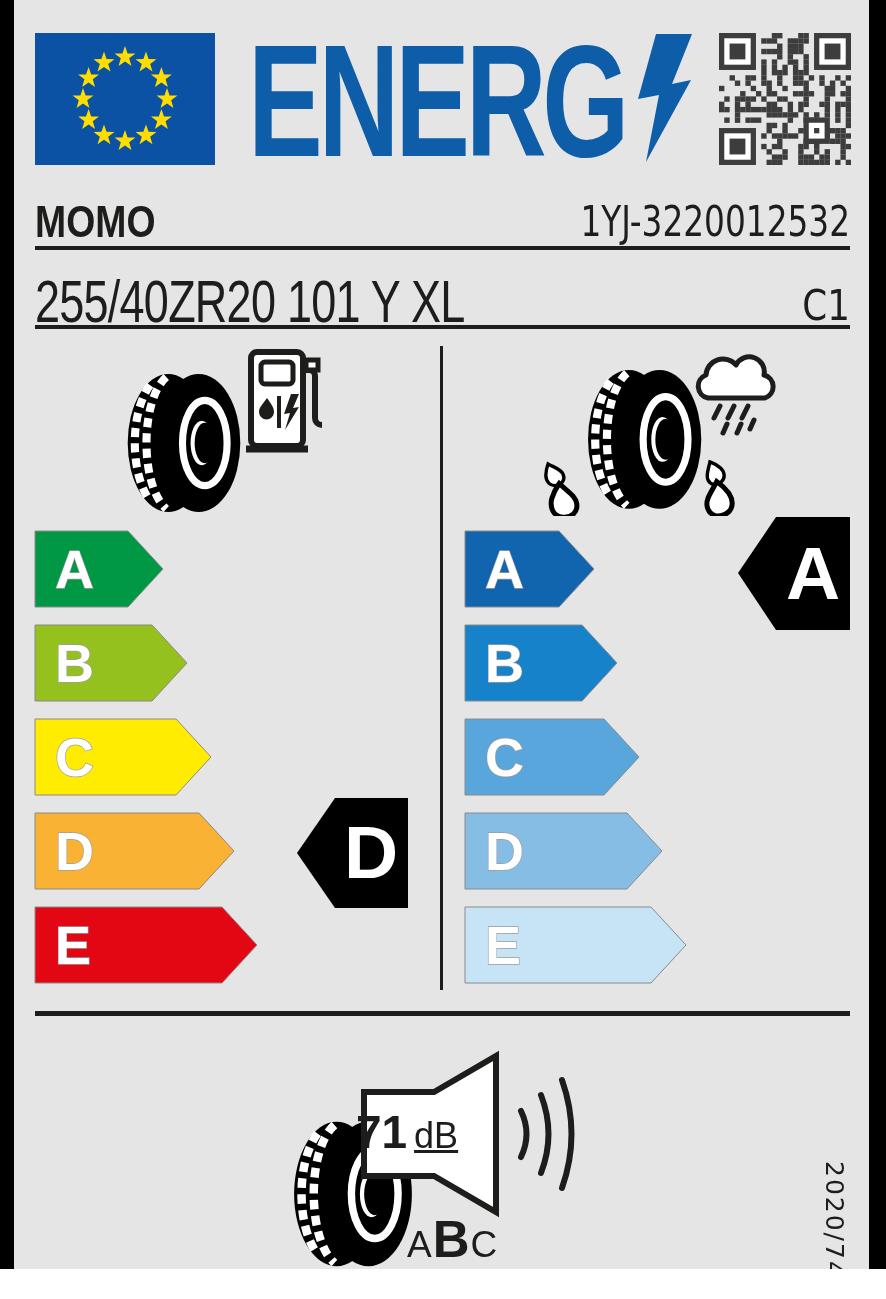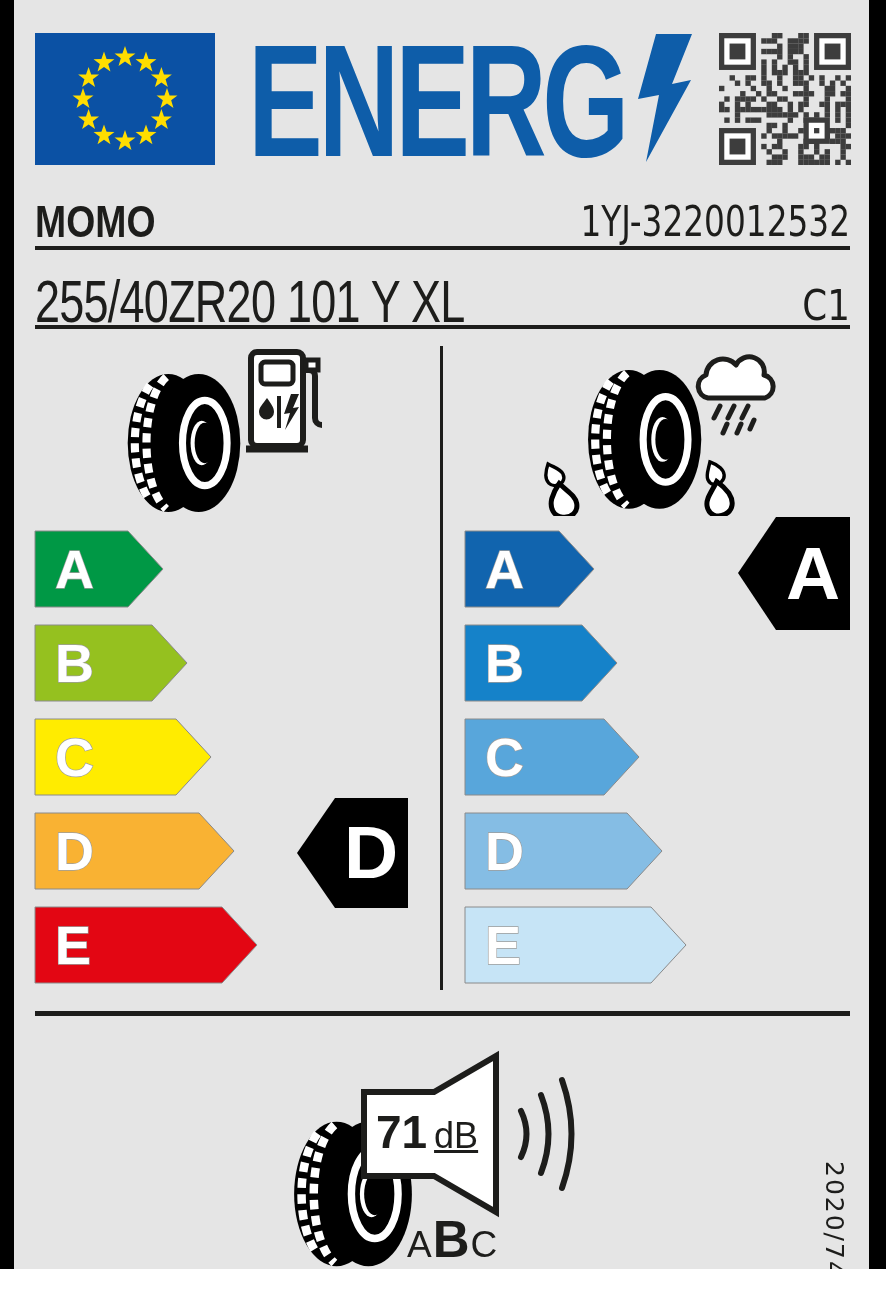--- a/index.html
+++ b/index.html
@@ -425,7 +425,7 @@
         <path d="M207,41 Q226,95 207,149"></path>
       </g>
     </svg>
-    <div class="abs noise-db" style="left:366px;top:1109px;width:122px">
+    <div class="abs noise-db" style="left:346px;top:1109px;width:122px">
       <span class="noise-val">71</span>
       <span class="noise-unit">dB</span>
     </div>

